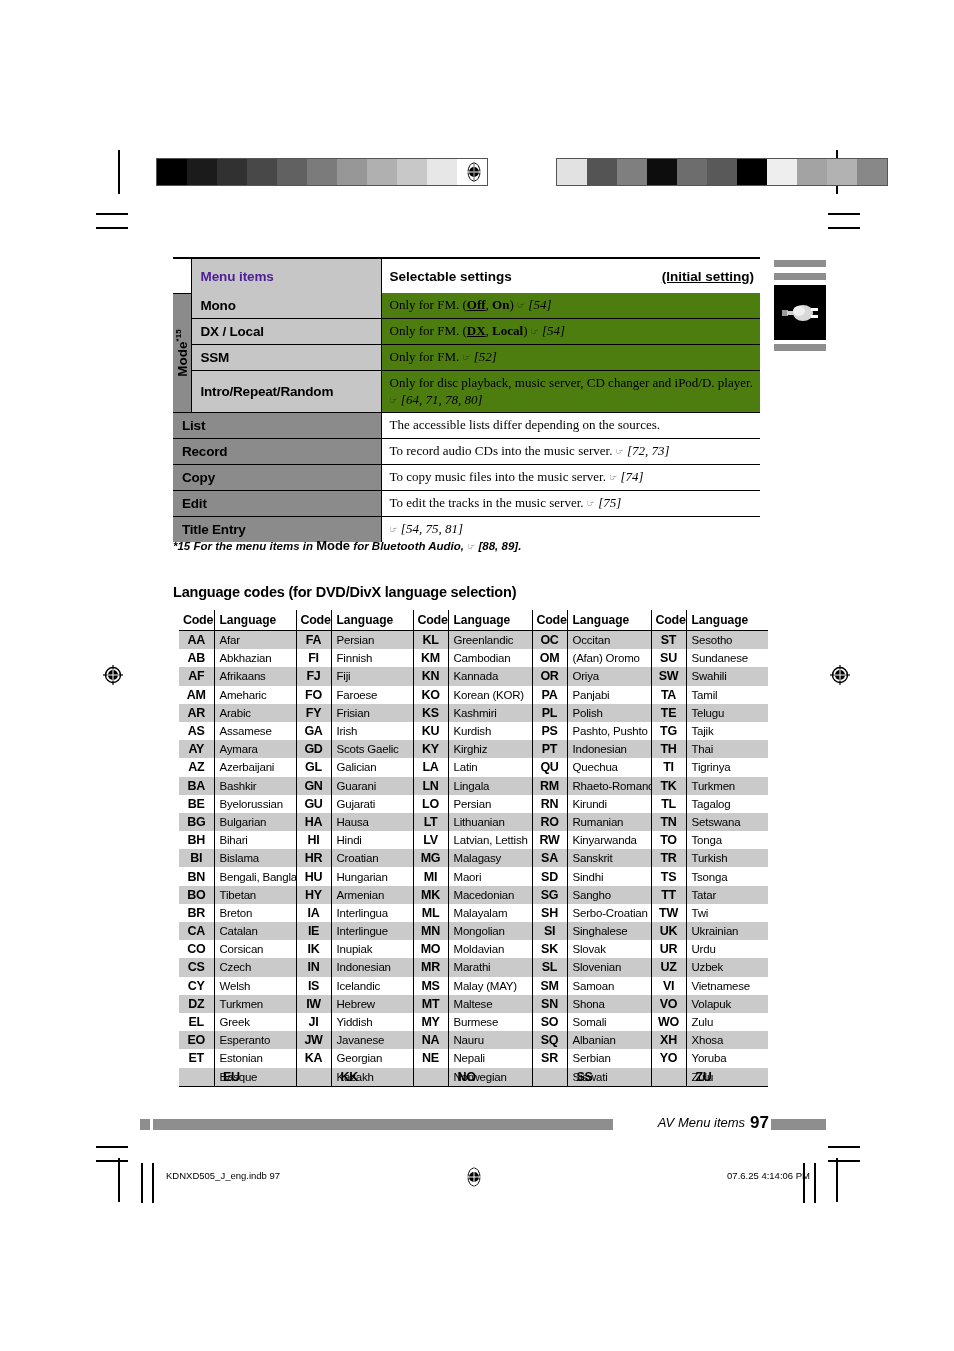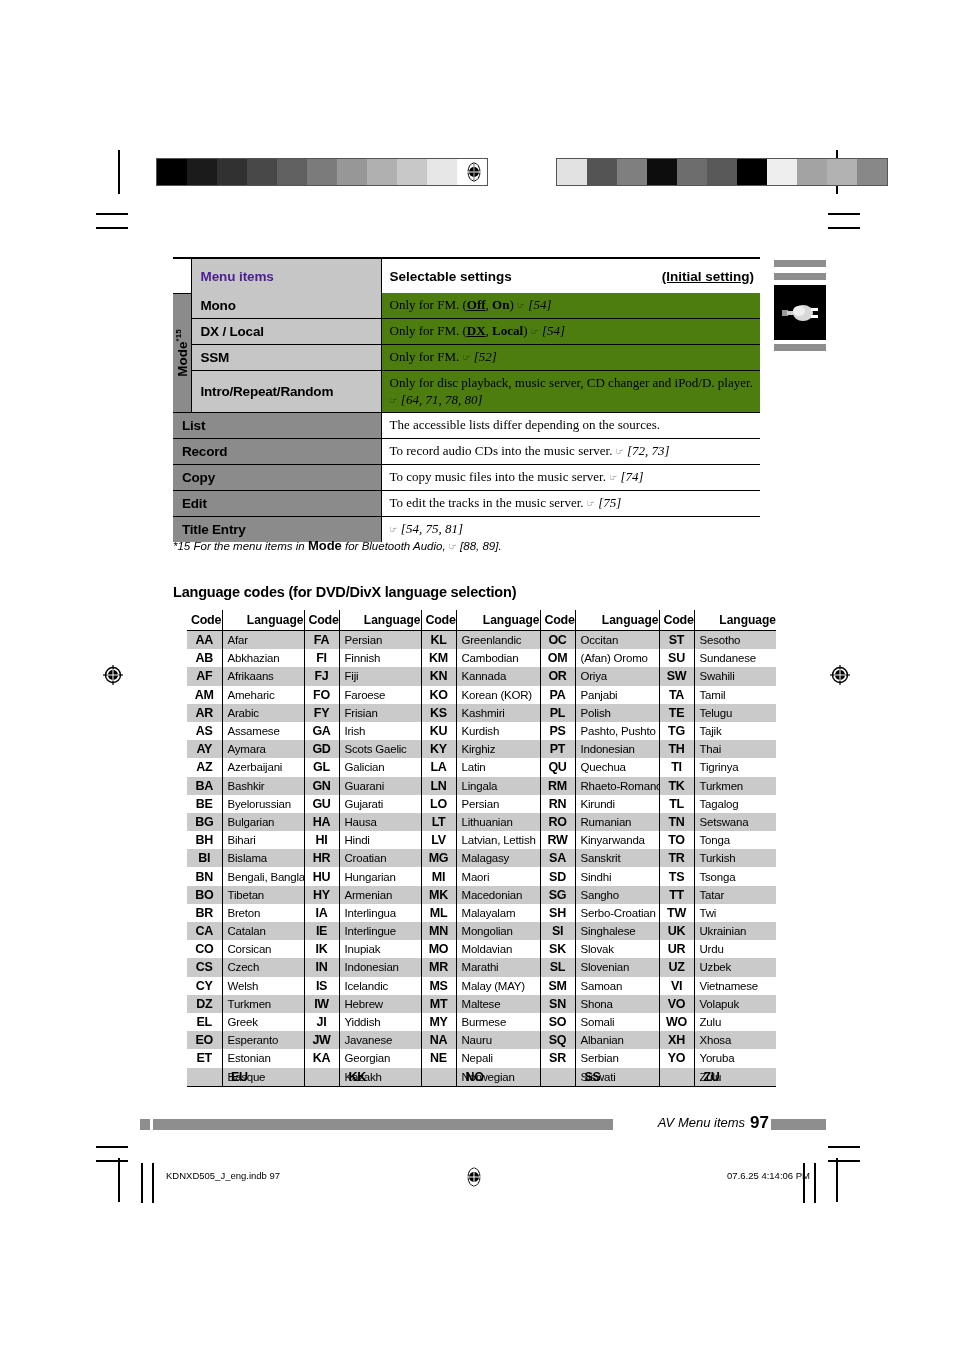--- a/index.html
+++ b/index.html
@@ -85,7 +85,7 @@
   
   .footnote{
     position:absolute;left:173px;top:538px;font-size:11.5px;
-    font-style:italic;color:#000;
+    font-style:italic;color:#000;font-weight:bold;
   }
   .footnote b{font-style:normal;font-size:13px;}
   .lang-title{

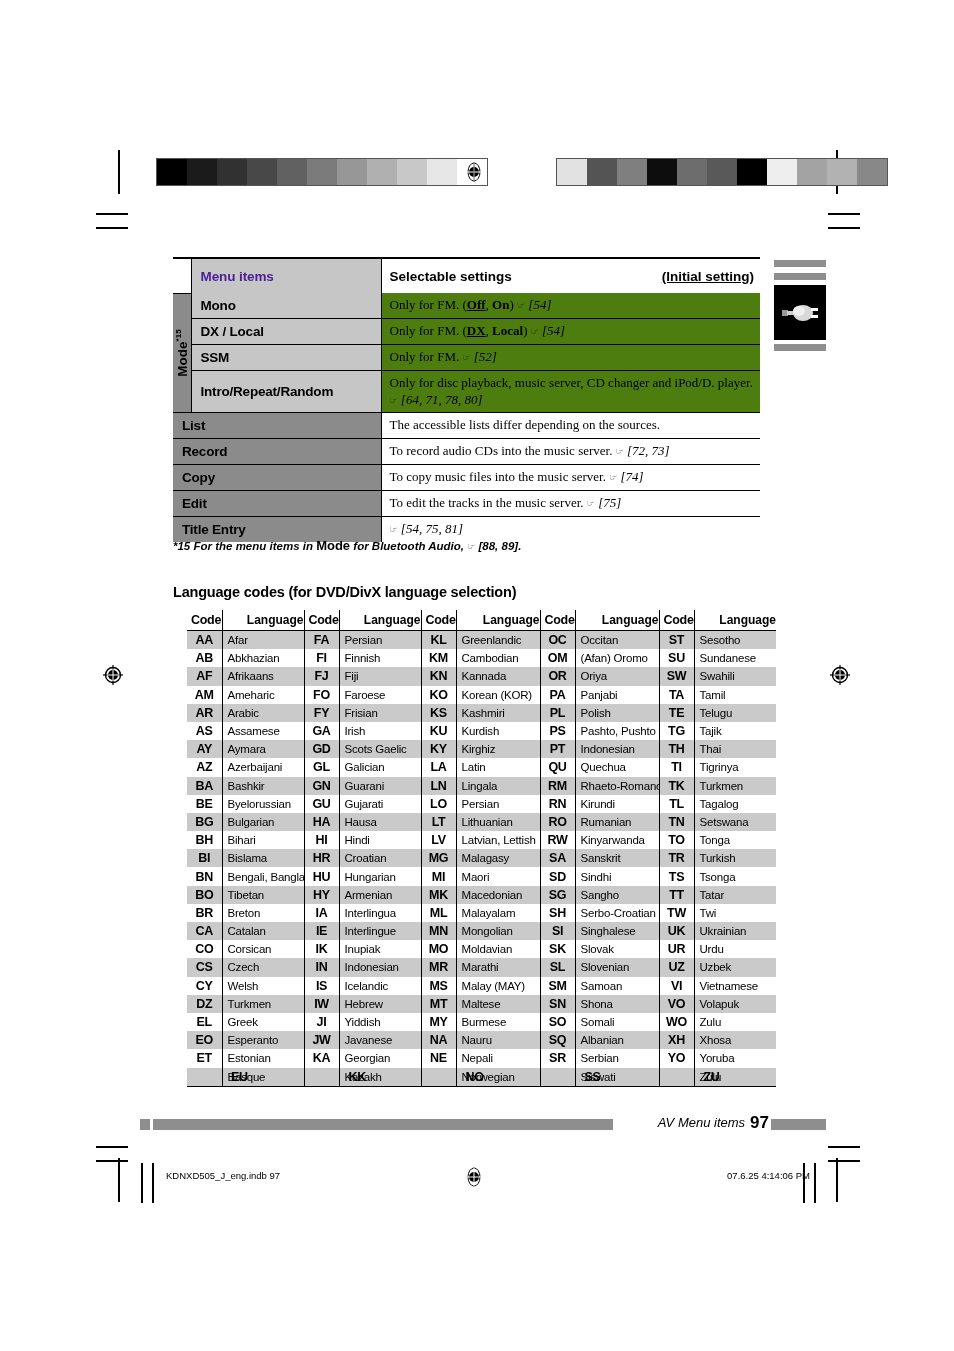--- a/index.html
+++ b/index.html
@@ -95,7 +95,7 @@
 
   
   .tbl-lang{
-    position:absolute;left:187px;top:610px;width:587px;
+    position:absolute;left:179px;top:610px;width:587px;
     border-collapse:collapse;table-layout:fixed;font-size:11px;
   }
   .tbl-lang th,.tbl-lang td{padding:0;height:18.2px;}

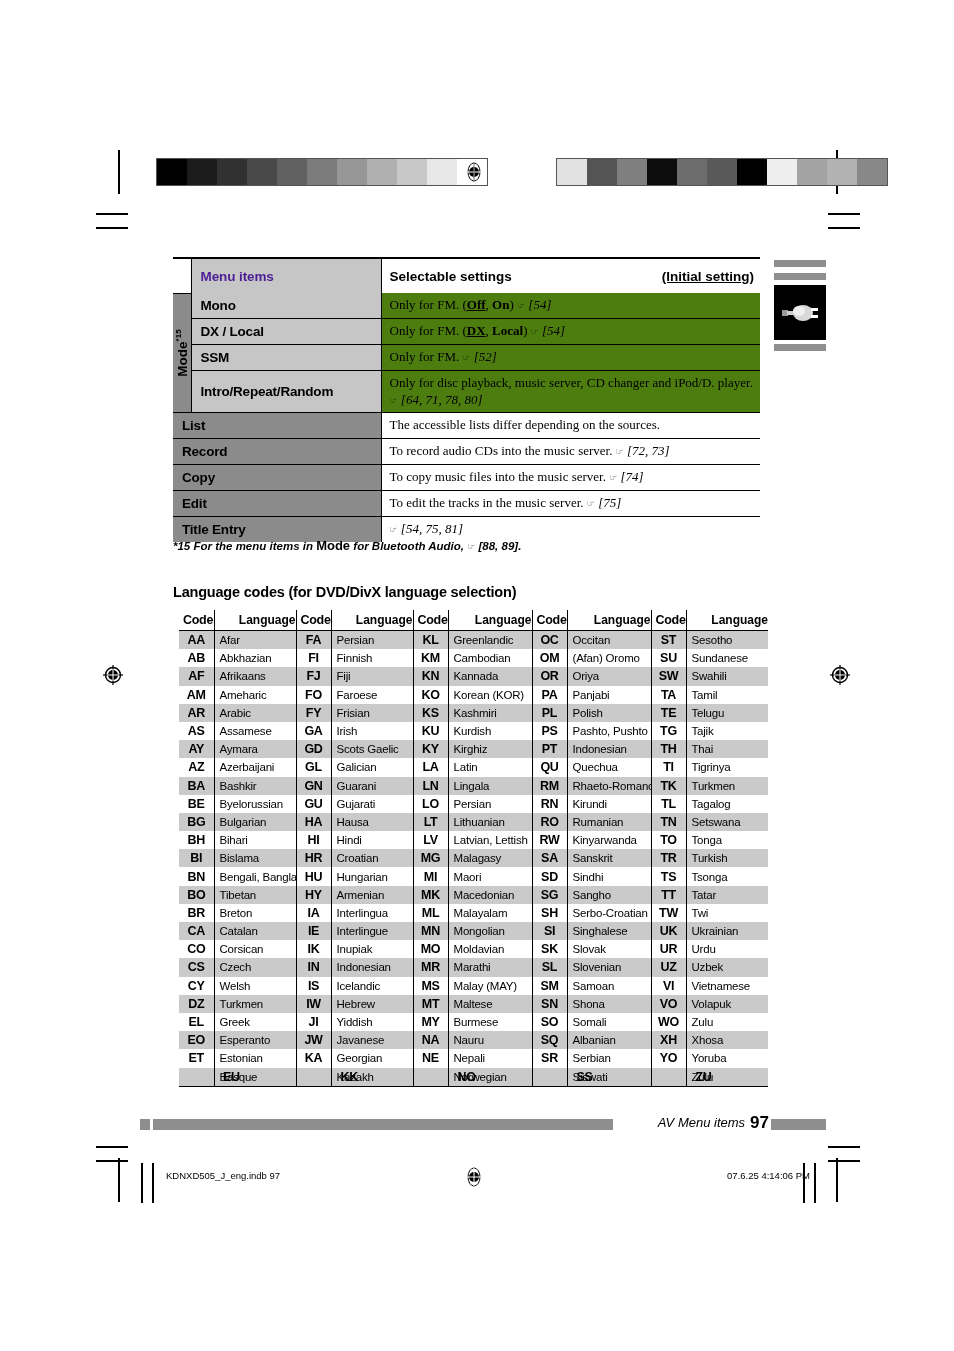--- a/index.html
+++ b/index.html
@@ -100,7 +100,7 @@
   }
   .tbl-lang th,.tbl-lang td{padding:0;height:18.2px;}
   .tbl-lang thead th{
-    background:#fff;font-weight:bold;font-size:12px;text-align:right;
+    background:#fff;font-weight:bold;font-size:12px;text-align:left;
     border-bottom:1.8px solid #000;height:20px;
   }
   .tbl-lang th.code,.tbl-lang td.code{

